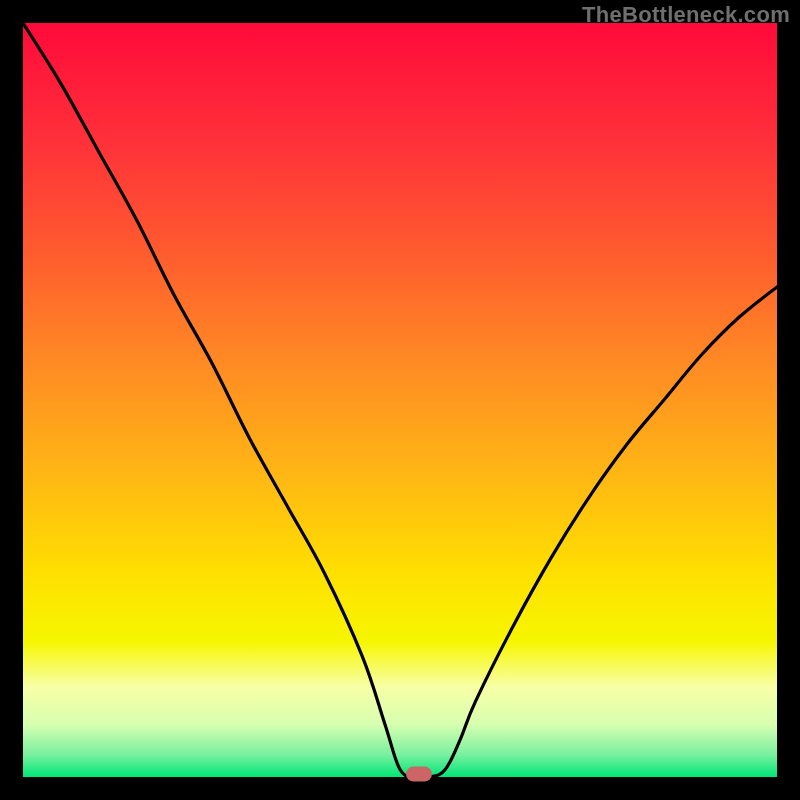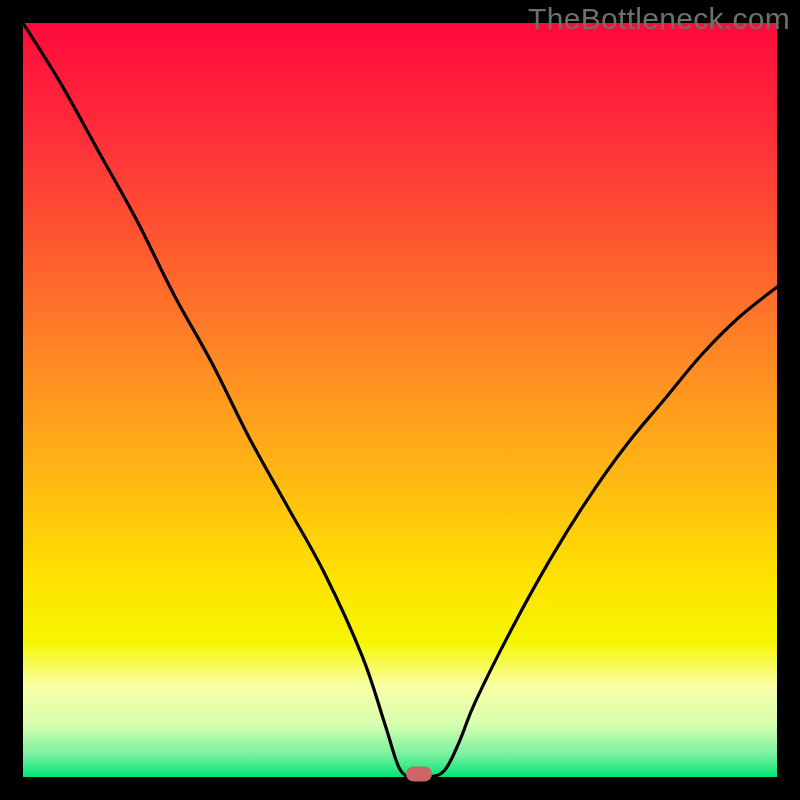--- a/index.html
+++ b/index.html
@@ -50,8 +50,8 @@
     top: 2px;
     right: 10px;
     font-family: Arial, Helvetica, sans-serif;
-    font-size: 30px;
-    font-weight: normal;
+    font-size: 22px;
+    font-weight: bold;
     color: #6f6f6f;
     letter-spacing: 0.3px;
   }

